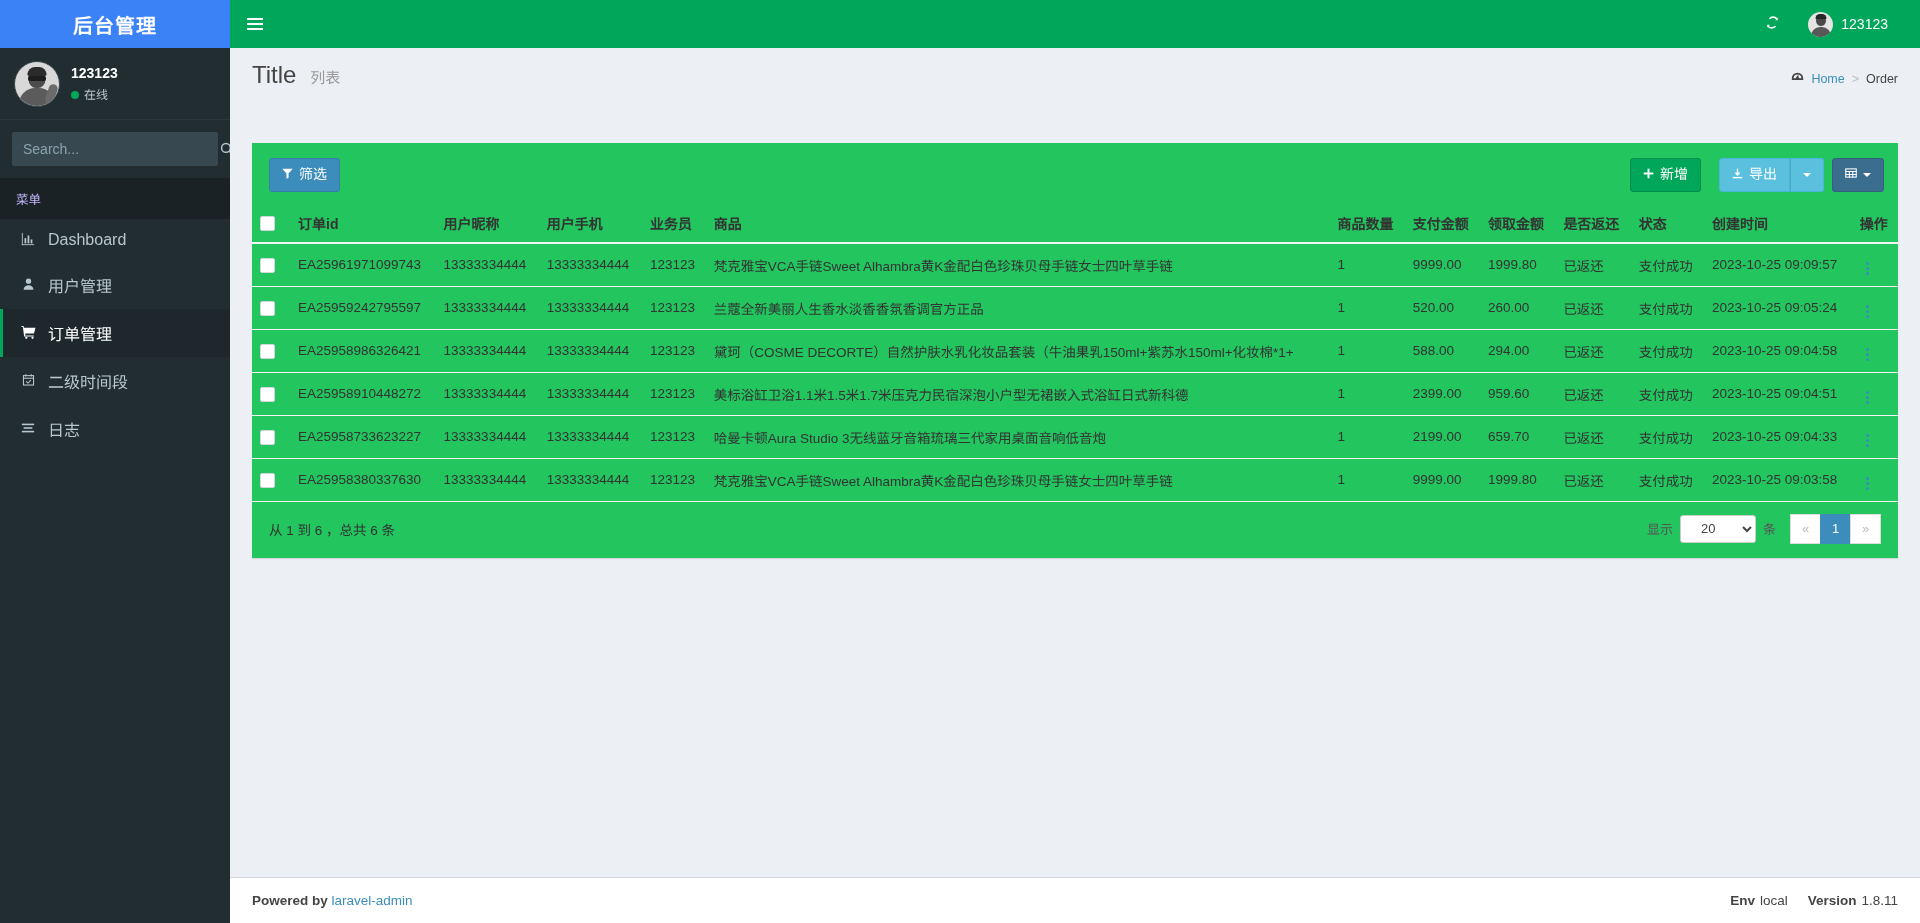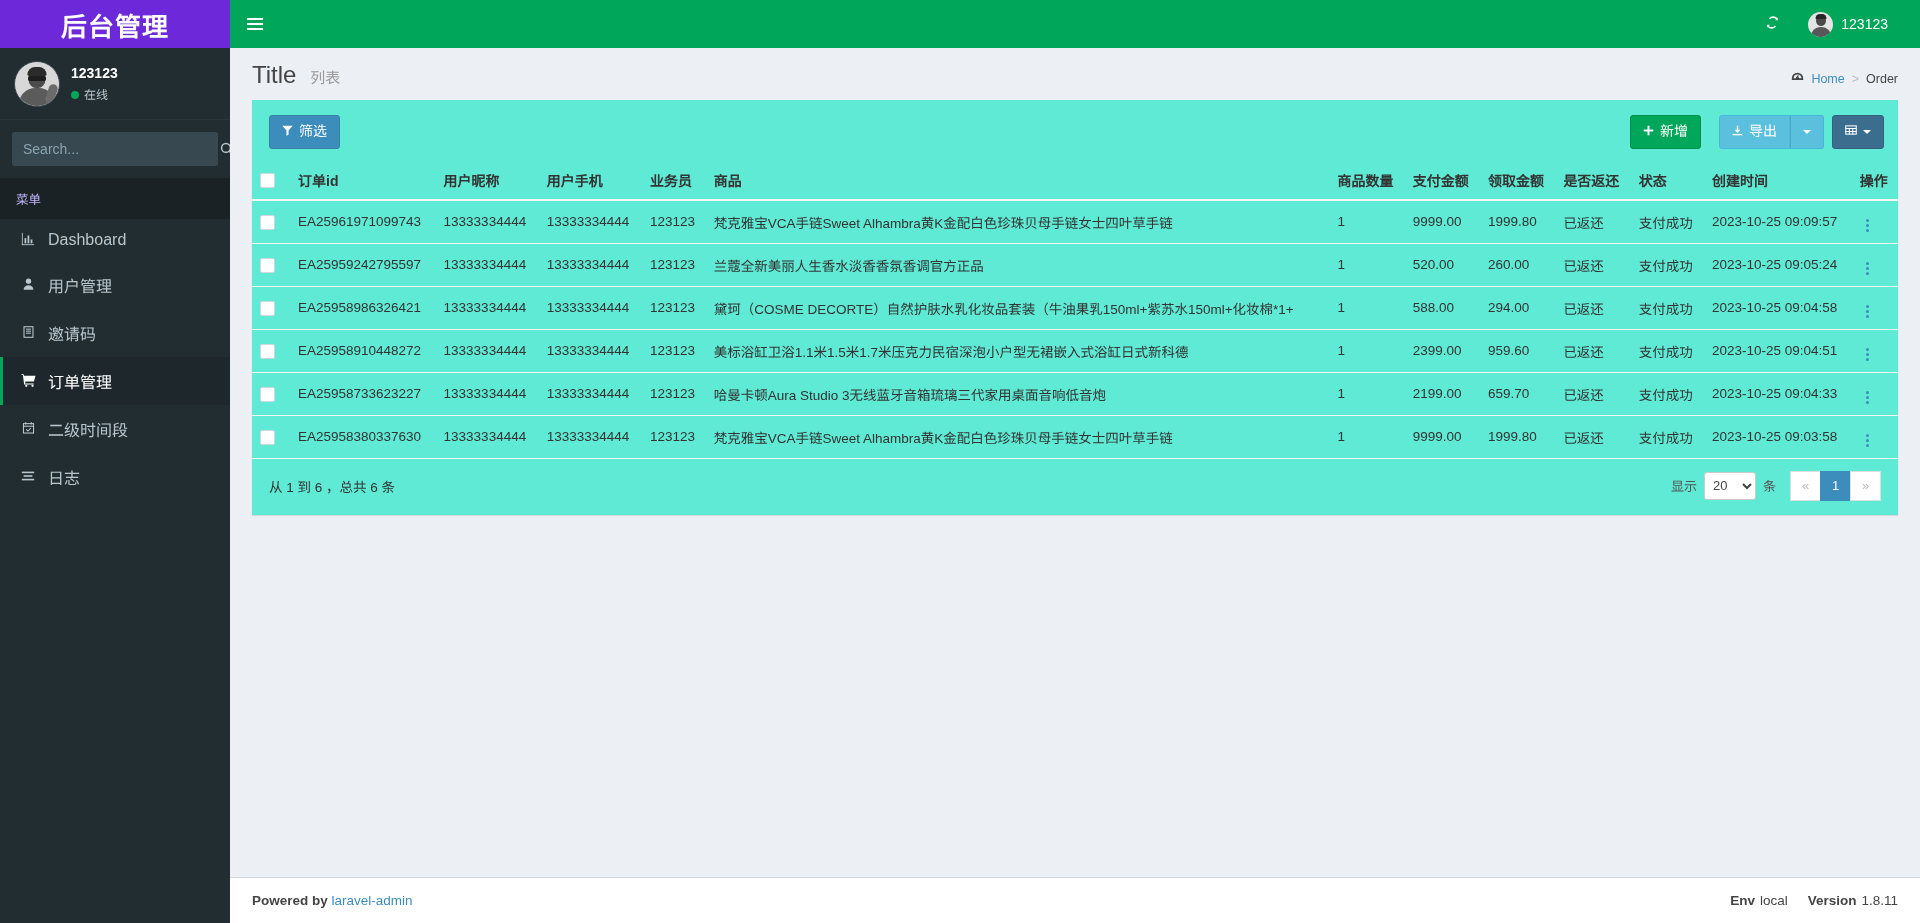--- a/index.html
+++ b/index.html
@@ -26,10 +26,10 @@
   }
   .logo {
     height: 48px; min-height: 48px;
-    background: #6d28d9;
+    background: #3b82f6;
     color: #fff;
     display: flex; align-items: center; justify-content: center;
-    font-size: 26px; font-weight: bold;
+    font-size: 20px; font-weight: bold;
     letter-spacing: 1px;
   }
   .user-panel {

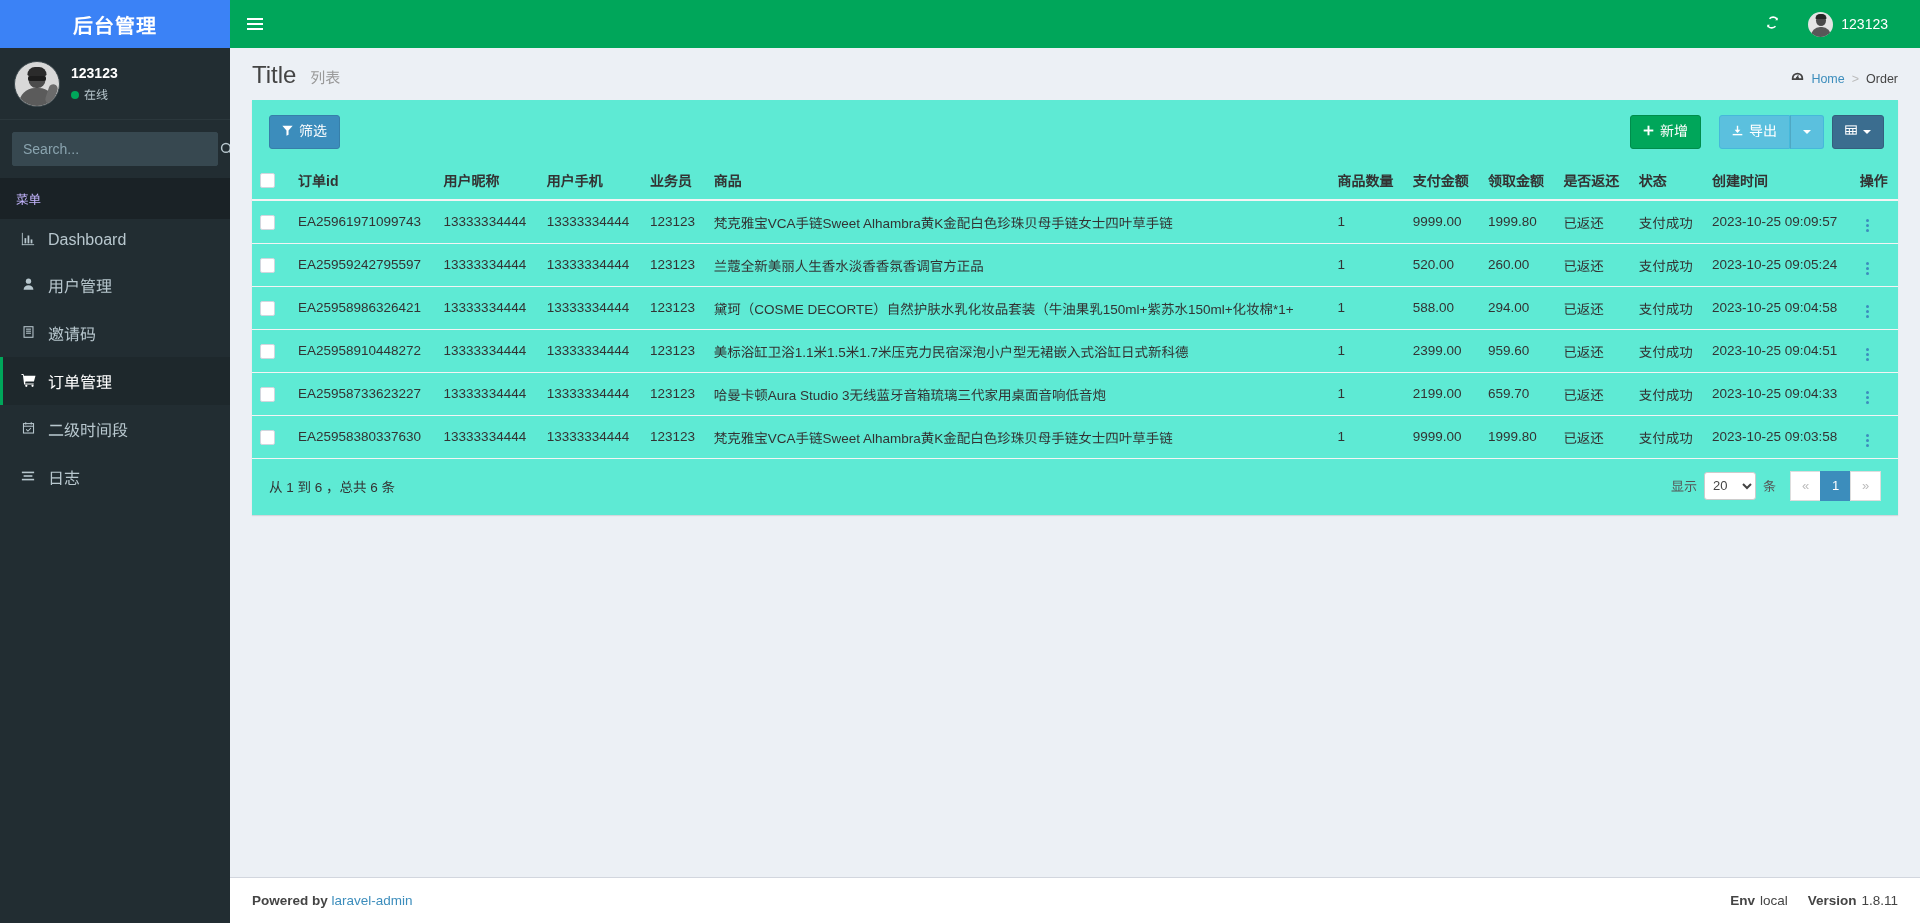--- a/index.html
+++ b/index.html
@@ -162,10 +162,11 @@
 
   .content { padding: 0 22px 10px 22px; flex: 1; }
   .box {
-    background: #5eead4;
+    background: #22c55e;
     border-top: 3px solid transparent;
     box-shadow: 0 1px 1px rgba(0,0,0,0.1);
     position: relative;
+    margin-top: 43px;
   }
   .box-header {
     padding: 12px 14px 12px 17px;

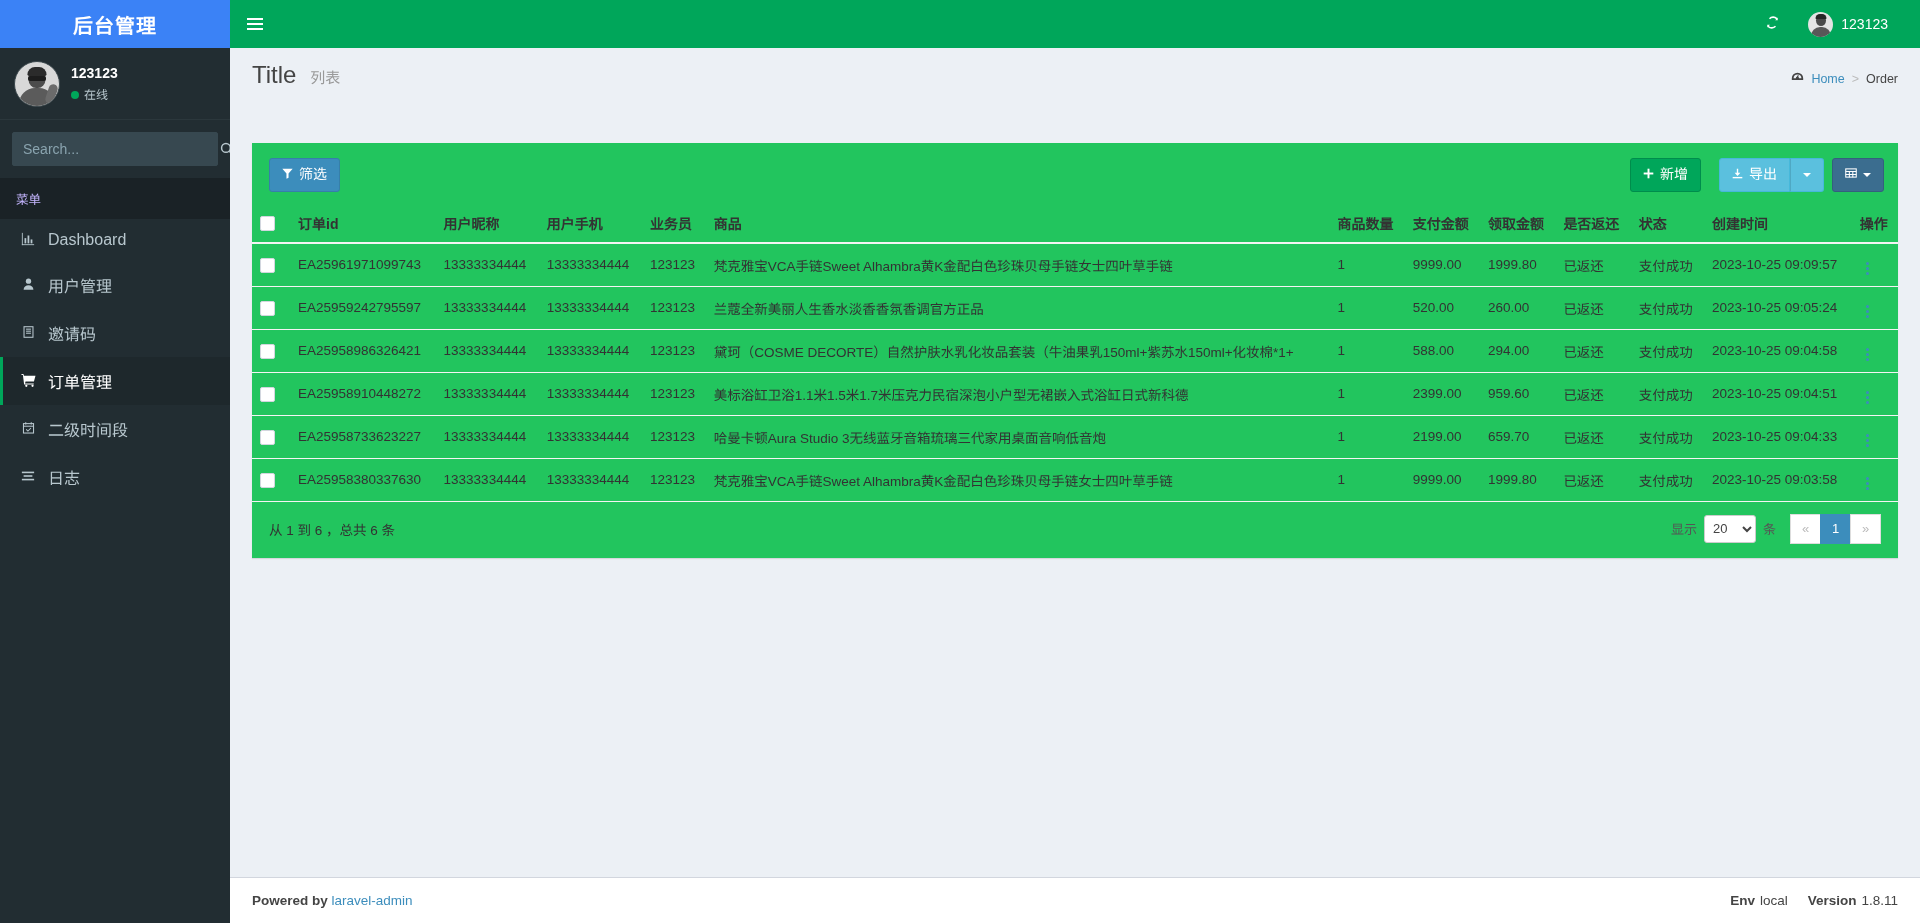--- a/index.html
+++ b/index.html
@@ -317,19 +317,6 @@
             </svg>
           </span>
           <span>用户管理</span>
-        </a>
-      </li>
-      <li>
-        <a>
-          <span class="ico">
-            <svg width="13" height="14" viewBox="0 0 16 16" fill="none" stroke="currentColor" stroke-width="1.3">
-              <rect x="2.5" y="1.5" width="11" height="13"></rect>
-              <line x1="5" y1="4.5" x2="11" y2="4.5"></line>
-                <line x1="5" y1="7" x2="11" y2="7"></line>
-                <line x1="5" y1="9.5" x2="11" y2="9.5"></line>
-            </svg>
-          </span>
-          <span>邀请码</span>
         </a>
       </li>
       <li class="active">

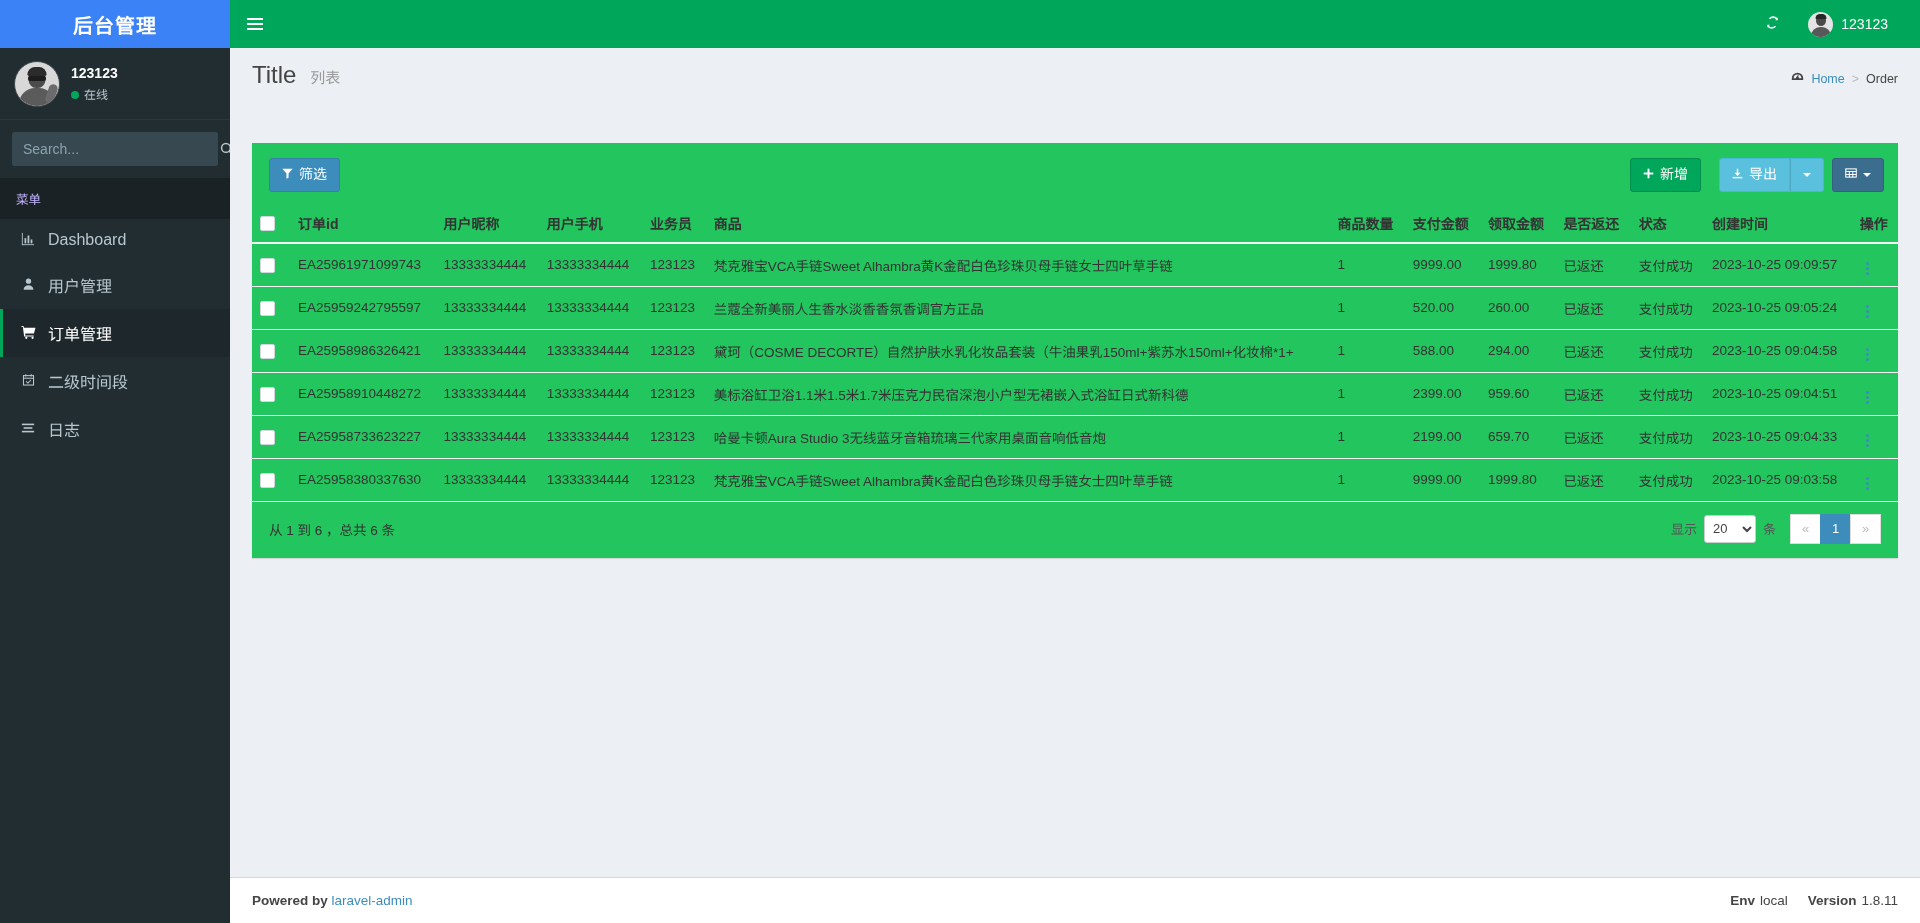--- a/index.html
+++ b/index.html
@@ -228,7 +228,7 @@
   .pager-right { display: flex; align-items: center; gap: 7px; font-size: 13px; color: #555; }
   .per-page {
     border: 1px solid #ccc; border-radius: 3px; height: 28px;
-    padding: 2px 4px; font-family: inherit; font-size: 13px; color: #444;
+    padding: 2px 16px; font-family: inherit; font-size: 13px; color: #444;
     background: #fff; cursor: pointer;
   }
   .pagination { display: inline-flex; margin-left: 8px; }

